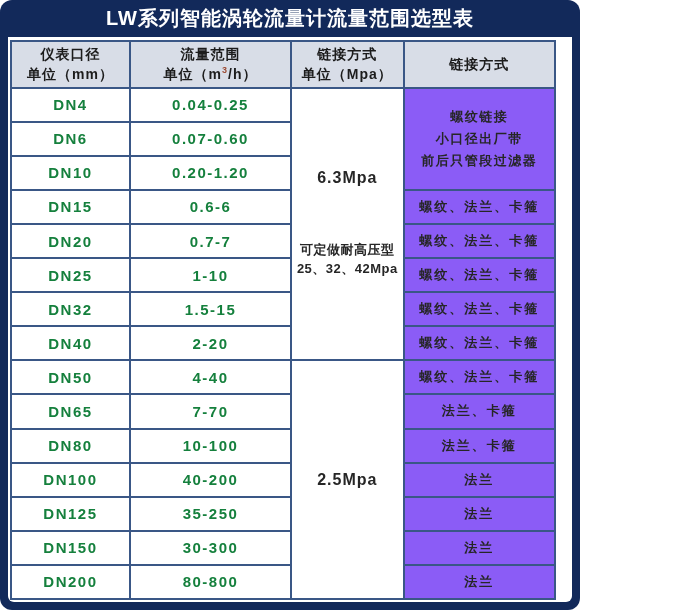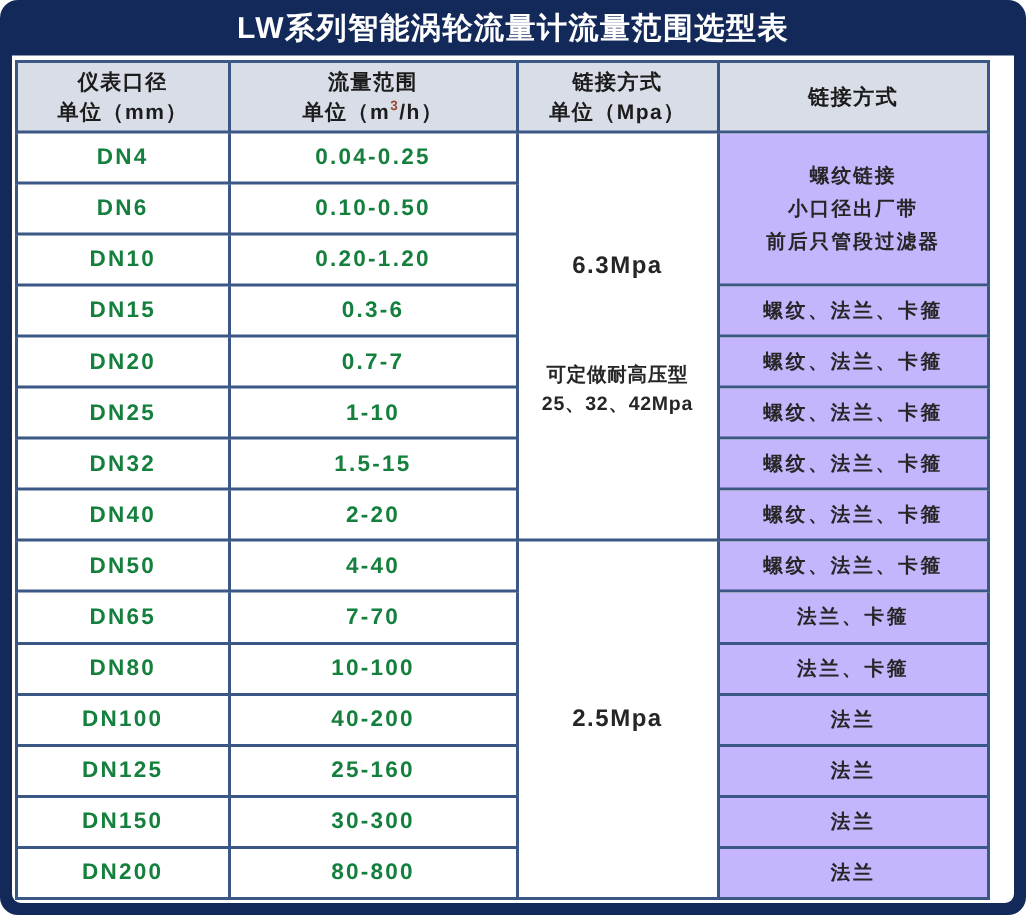--- a/index.html
+++ b/index.html
@@ -5,7 +5,7 @@
   html,body{margin:0;padding:0;background:#ffffff;}
   body{font-family:"Liberation Sans","DejaVu Sans",sans-serif;}
   .card{
-    width:684px;height:610px;box-sizing:border-box;
+    width:580px;height:610px;box-sizing:border-box;
     background:#12295a;border-radius:12px;
     padding:0 8px 8px 8px;
     display:flex;flex-direction:column;overflow:hidden;

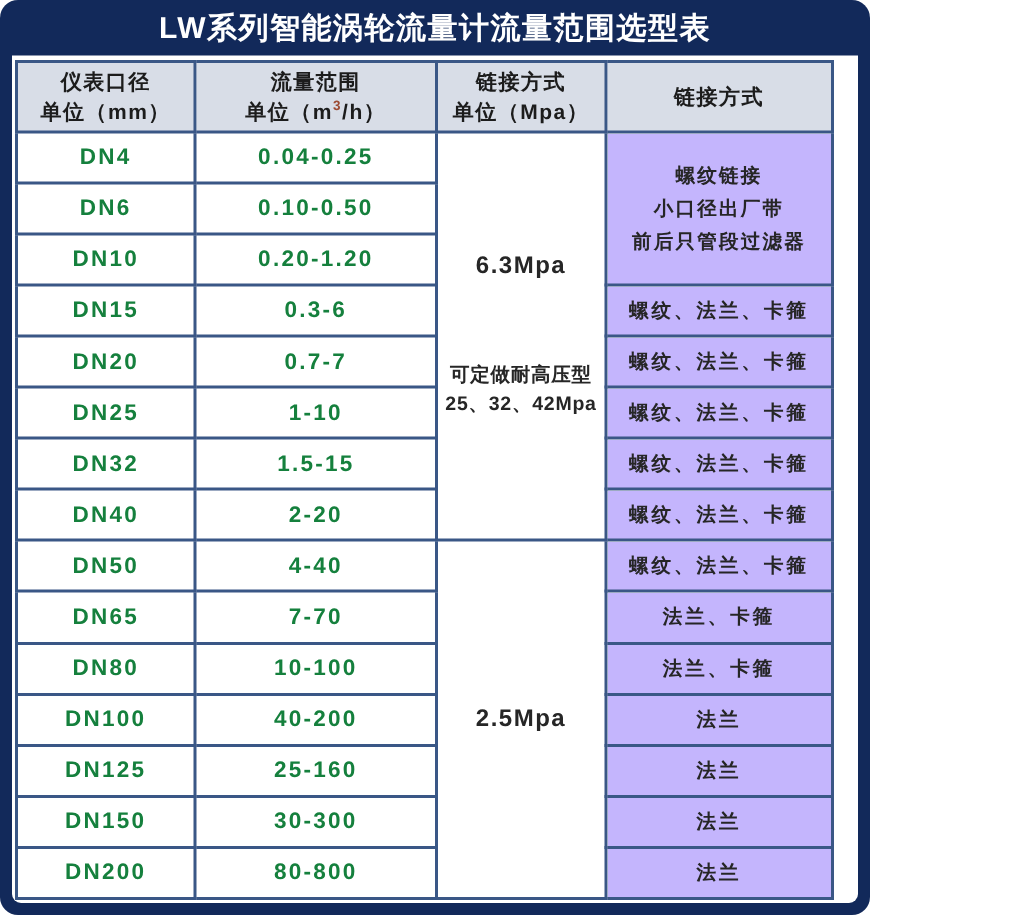--- a/index.html
+++ b/index.html
@@ -39,7 +39,7 @@
     letter-spacing:1.5px;
   }
   td.c-conn{
-    background:#c4b5fd;color:#262626;font-size:13px;font-weight:bold;
+    background:#8b5cf6;color:#262626;font-size:13px;font-weight:bold;
     letter-spacing:2px;
   }
   td.c-press{background:#ffffff;color:#262626;}

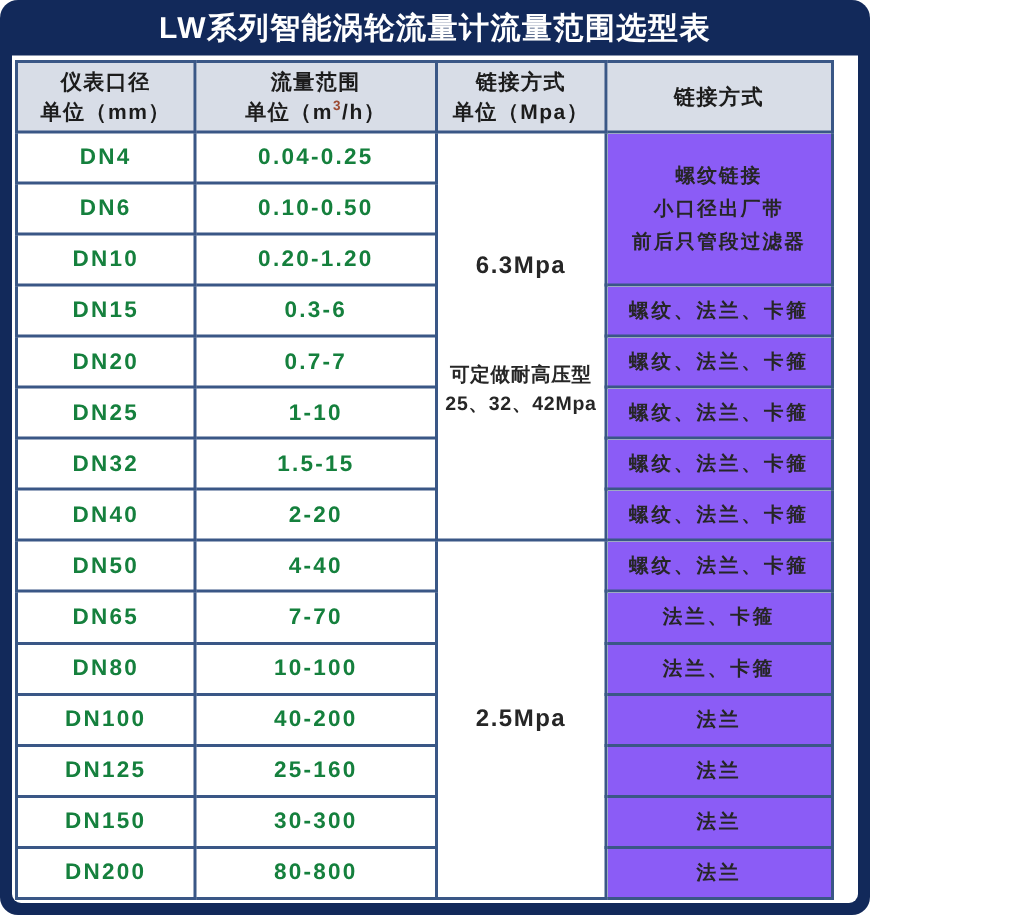--- a/index.html
+++ b/index.html
@@ -103,7 +103,7 @@
         </tr>
         <tr>
           <td class="c-dn">DN6</td>
-          <td class="c-range">0.10-0.50</td>
+          <td class="c-range">0.07-0.60</td>
         </tr>
         <tr>
           <td class="c-dn">DN10</td>

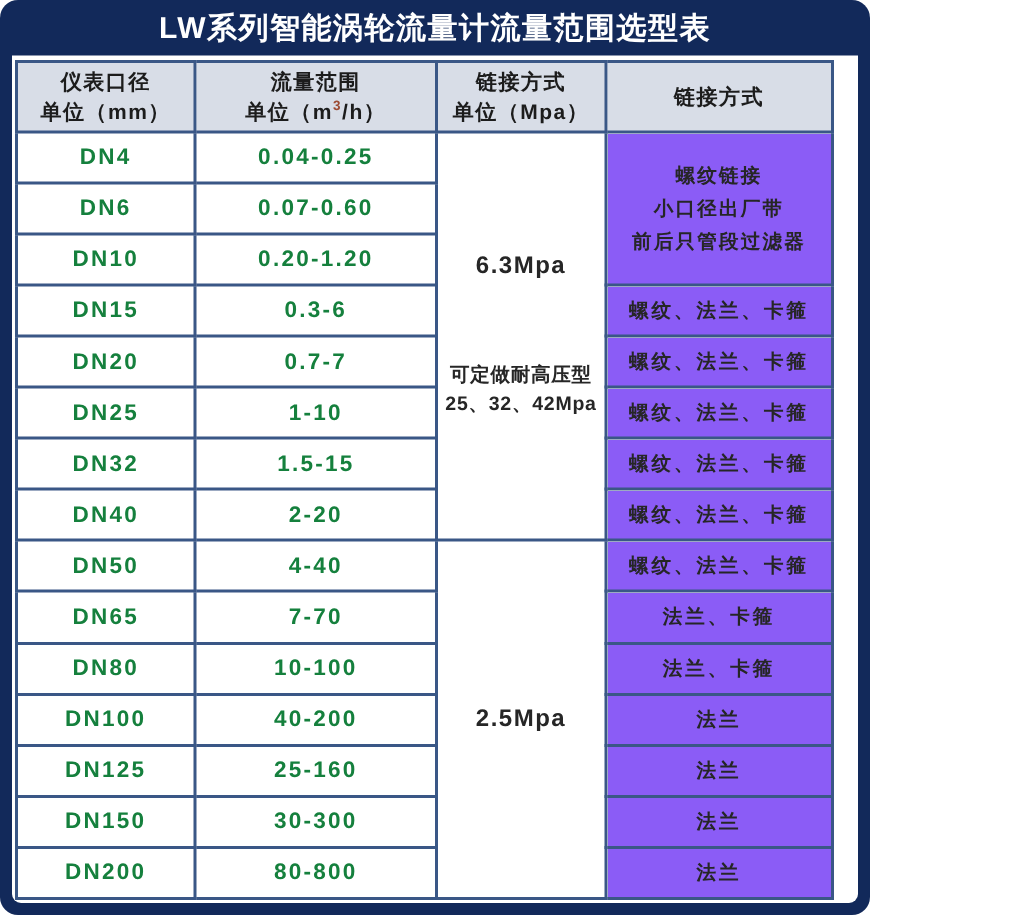--- a/index.html
+++ b/index.html
@@ -111,7 +111,7 @@
         </tr>
         <tr>
           <td class="c-dn">DN15</td>
-          <td class="c-range">0.3-6</td>
+          <td class="c-range">0.6-6</td>
           <td class="c-conn">螺纹、法兰、卡箍</td>
         </tr>
         <tr>

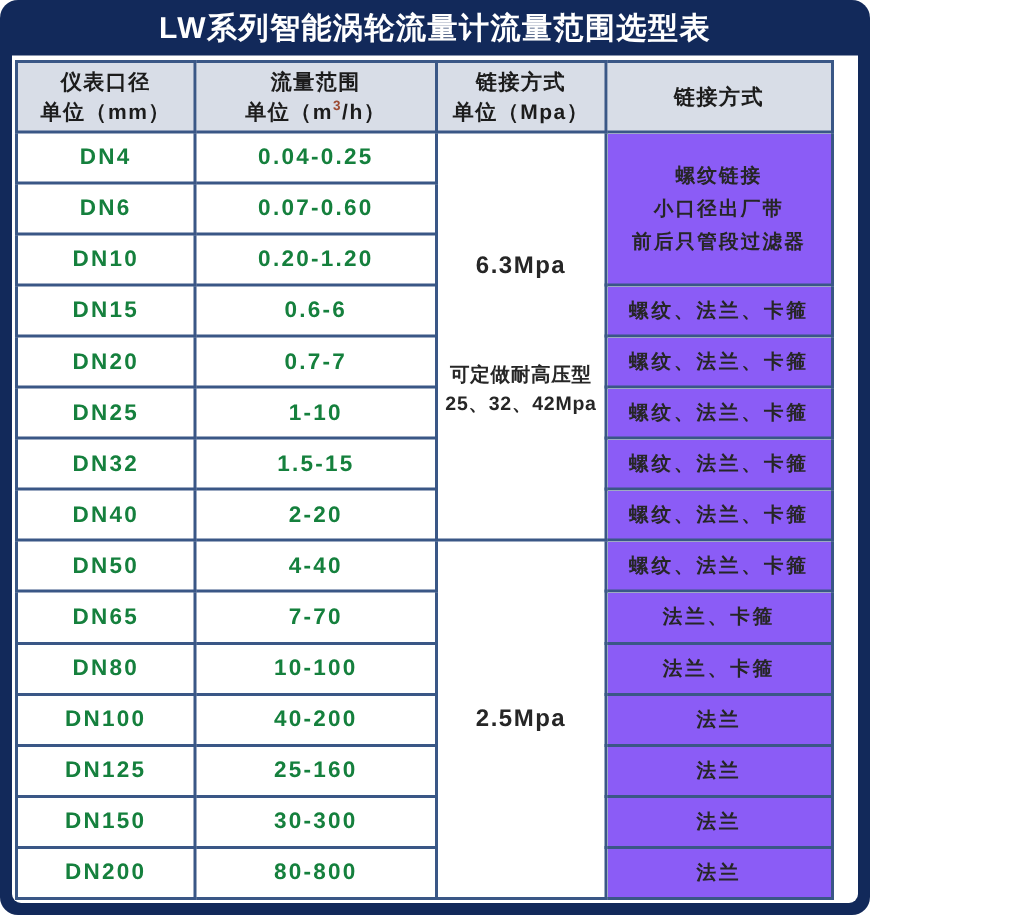--- a/index.html
+++ b/index.html
@@ -159,7 +159,7 @@
         </tr>
         <tr>
           <td class="c-dn">DN125</td>
-          <td class="c-range">25-160</td>
+          <td class="c-range">35-250</td>
           <td class="c-conn">法兰</td>
         </tr>
         <tr>

